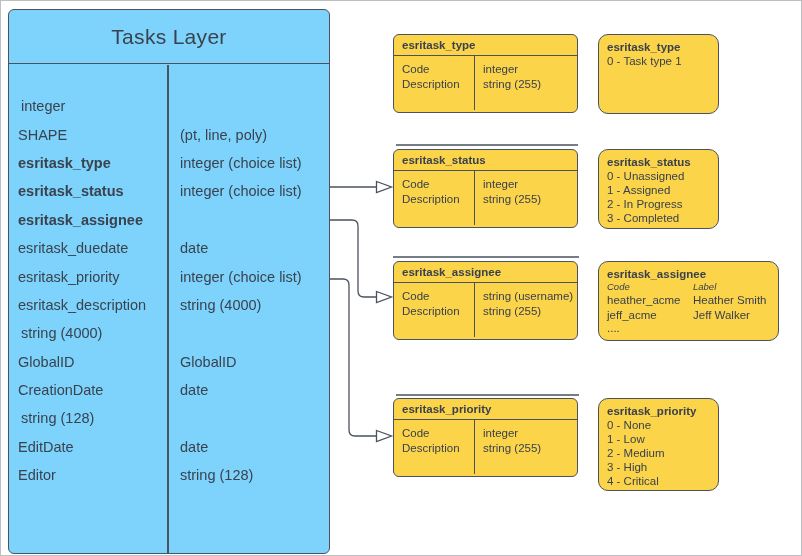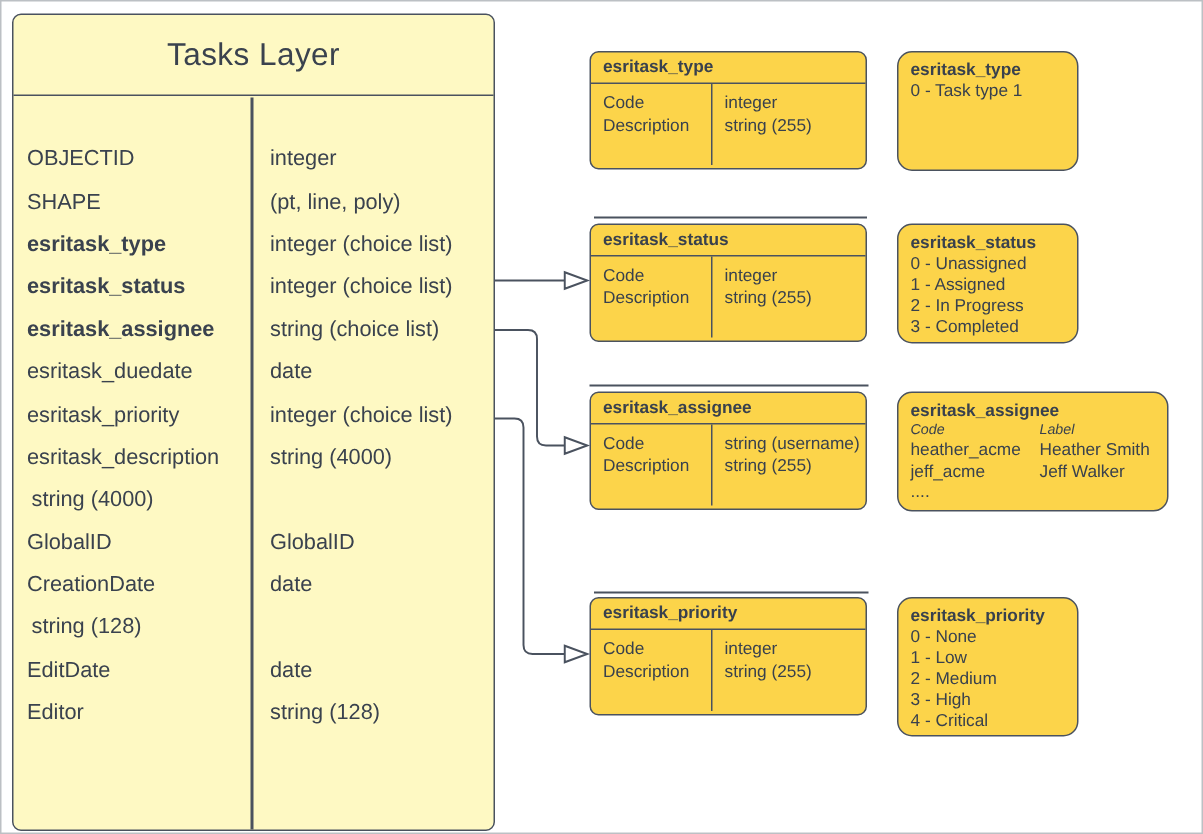--- a/index.html
+++ b/index.html
@@ -12,7 +12,7 @@
   
   .tasks-box {
     position:absolute; left:7px; top:8px; width:322px; height:545px;
-    box-sizing:border-box; background:#fef9c3;
+    box-sizing:border-box; background:#7dd3fc;
     border:1.5px solid #4a525f; border-radius:6px;
   }
   .tasks-title {

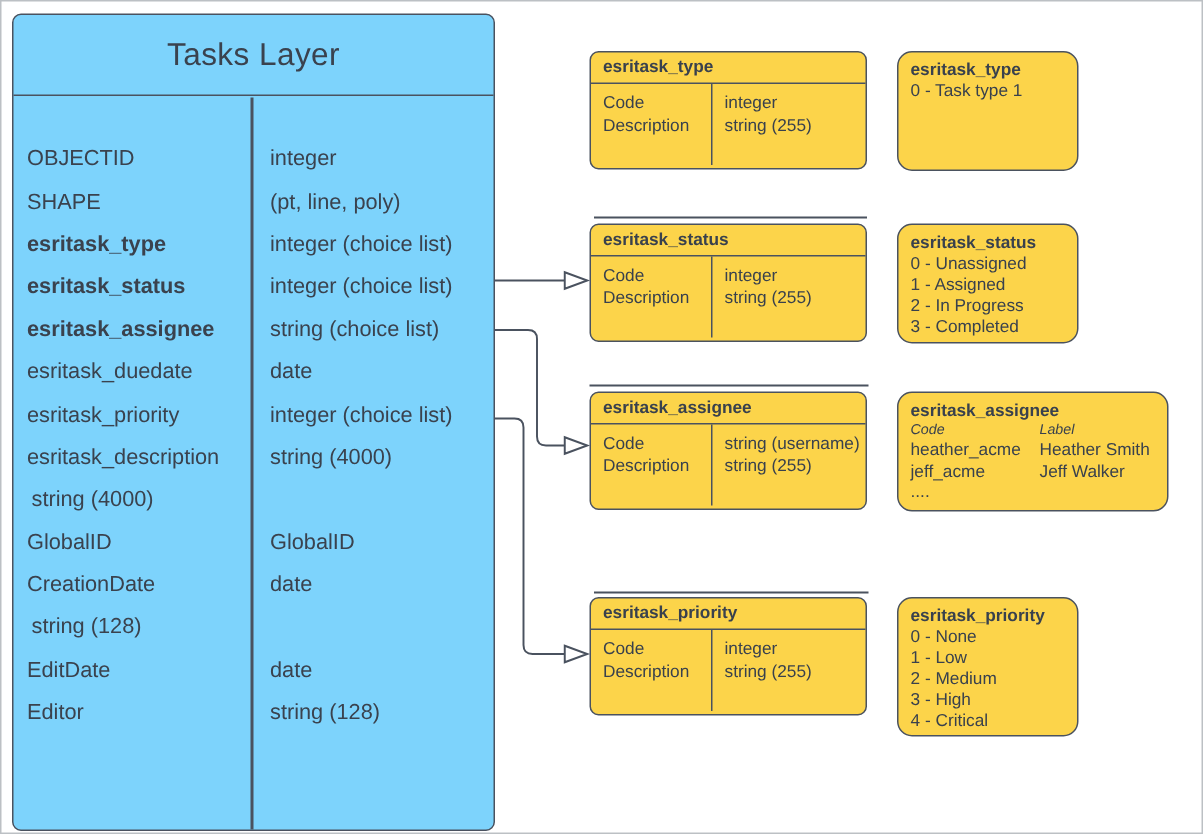--- a/index.html
+++ b/index.html
@@ -94,7 +94,6 @@
     <div class="col-divider"></div>
     <div class="tasks-cols">
       <div class="frow">
-          <span class="fname">OBJECTID</span>
           <span class="ftype">integer</span>
         </div>
       <div class="frow">

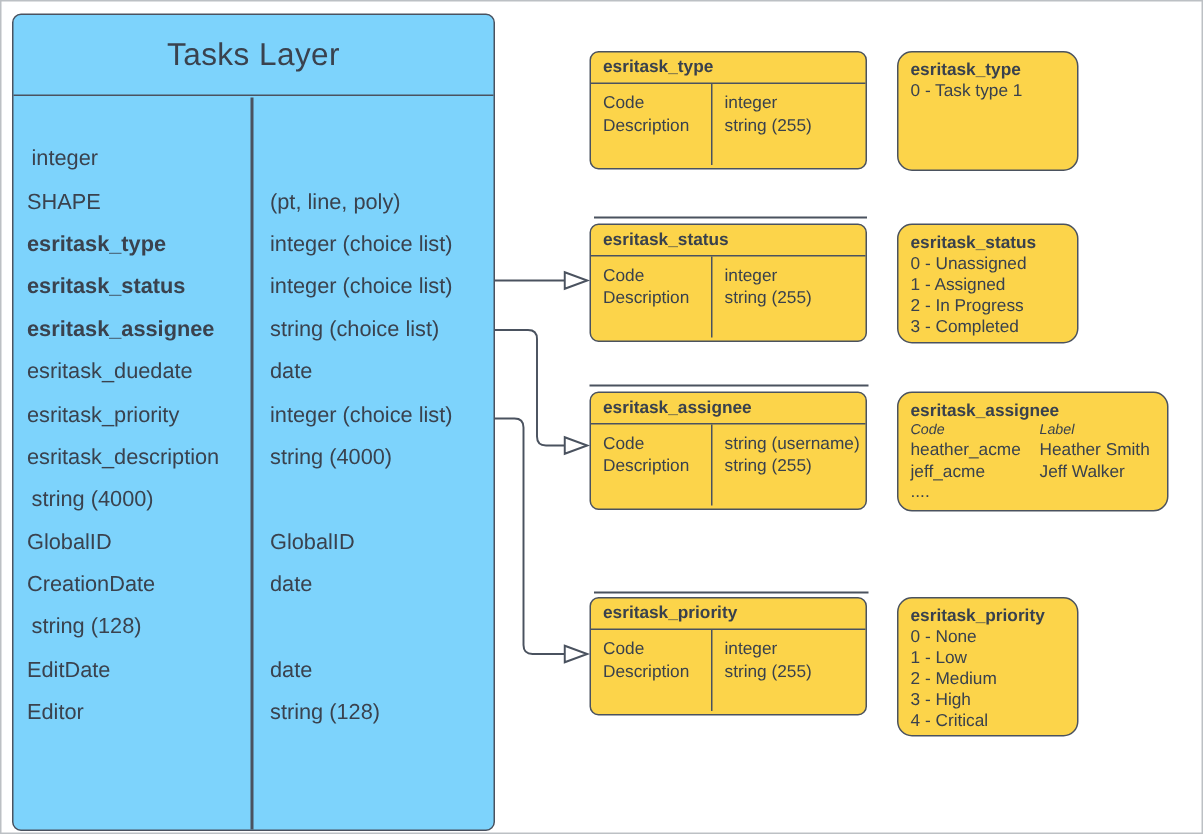--- a/index.html
+++ b/index.html
@@ -110,7 +110,6 @@
         </div>
       <div class="frow">
           <span class="fname bold">esritask_assignee</span>
-          <span class="ftype">string (choice list)</span>
         </div>
       <div class="frow">
           <span class="fname">esritask_duedate</span>

